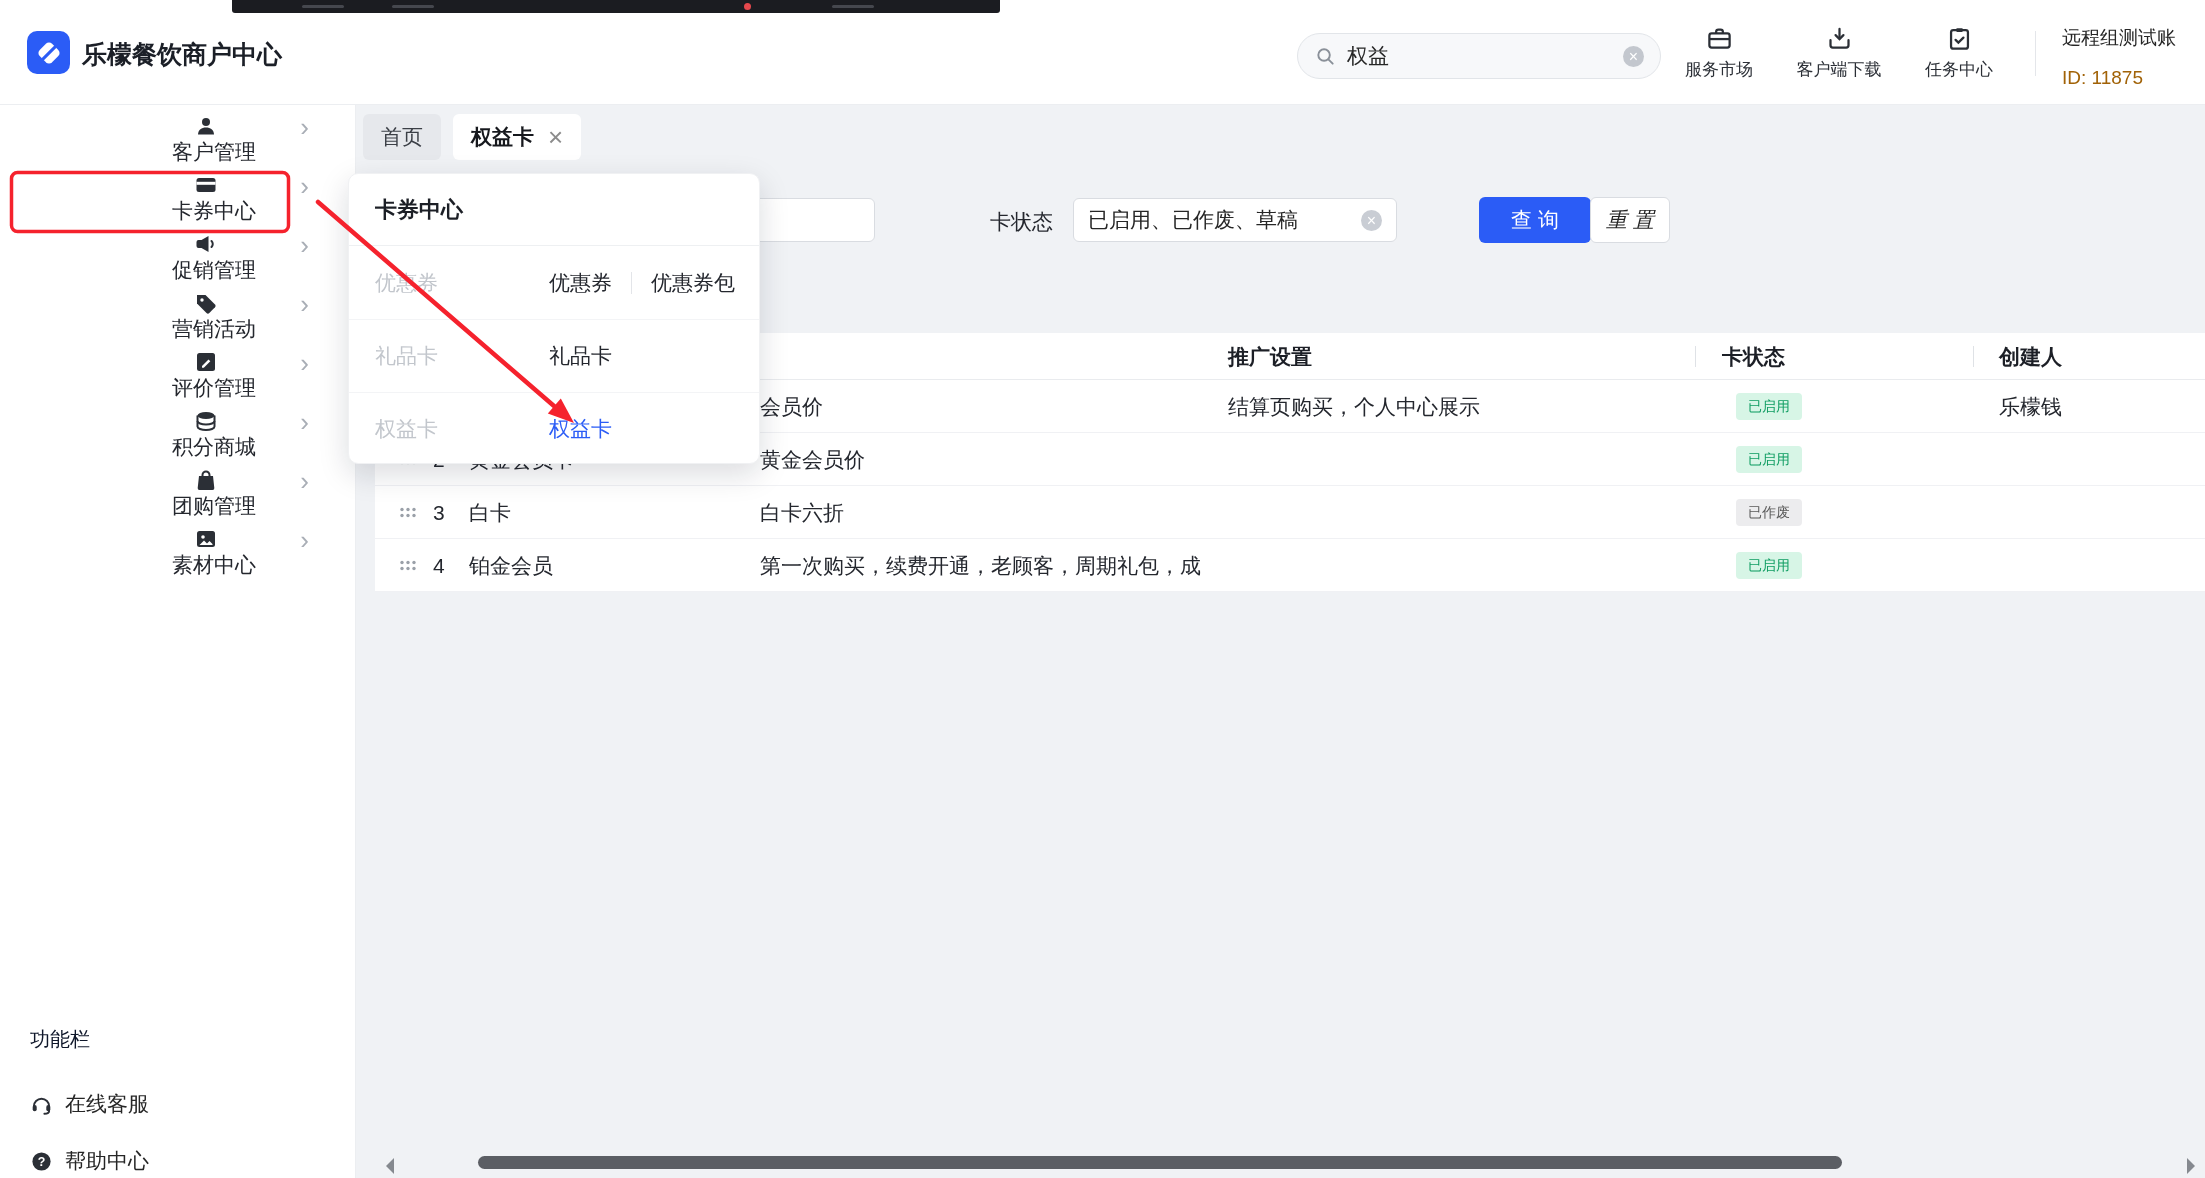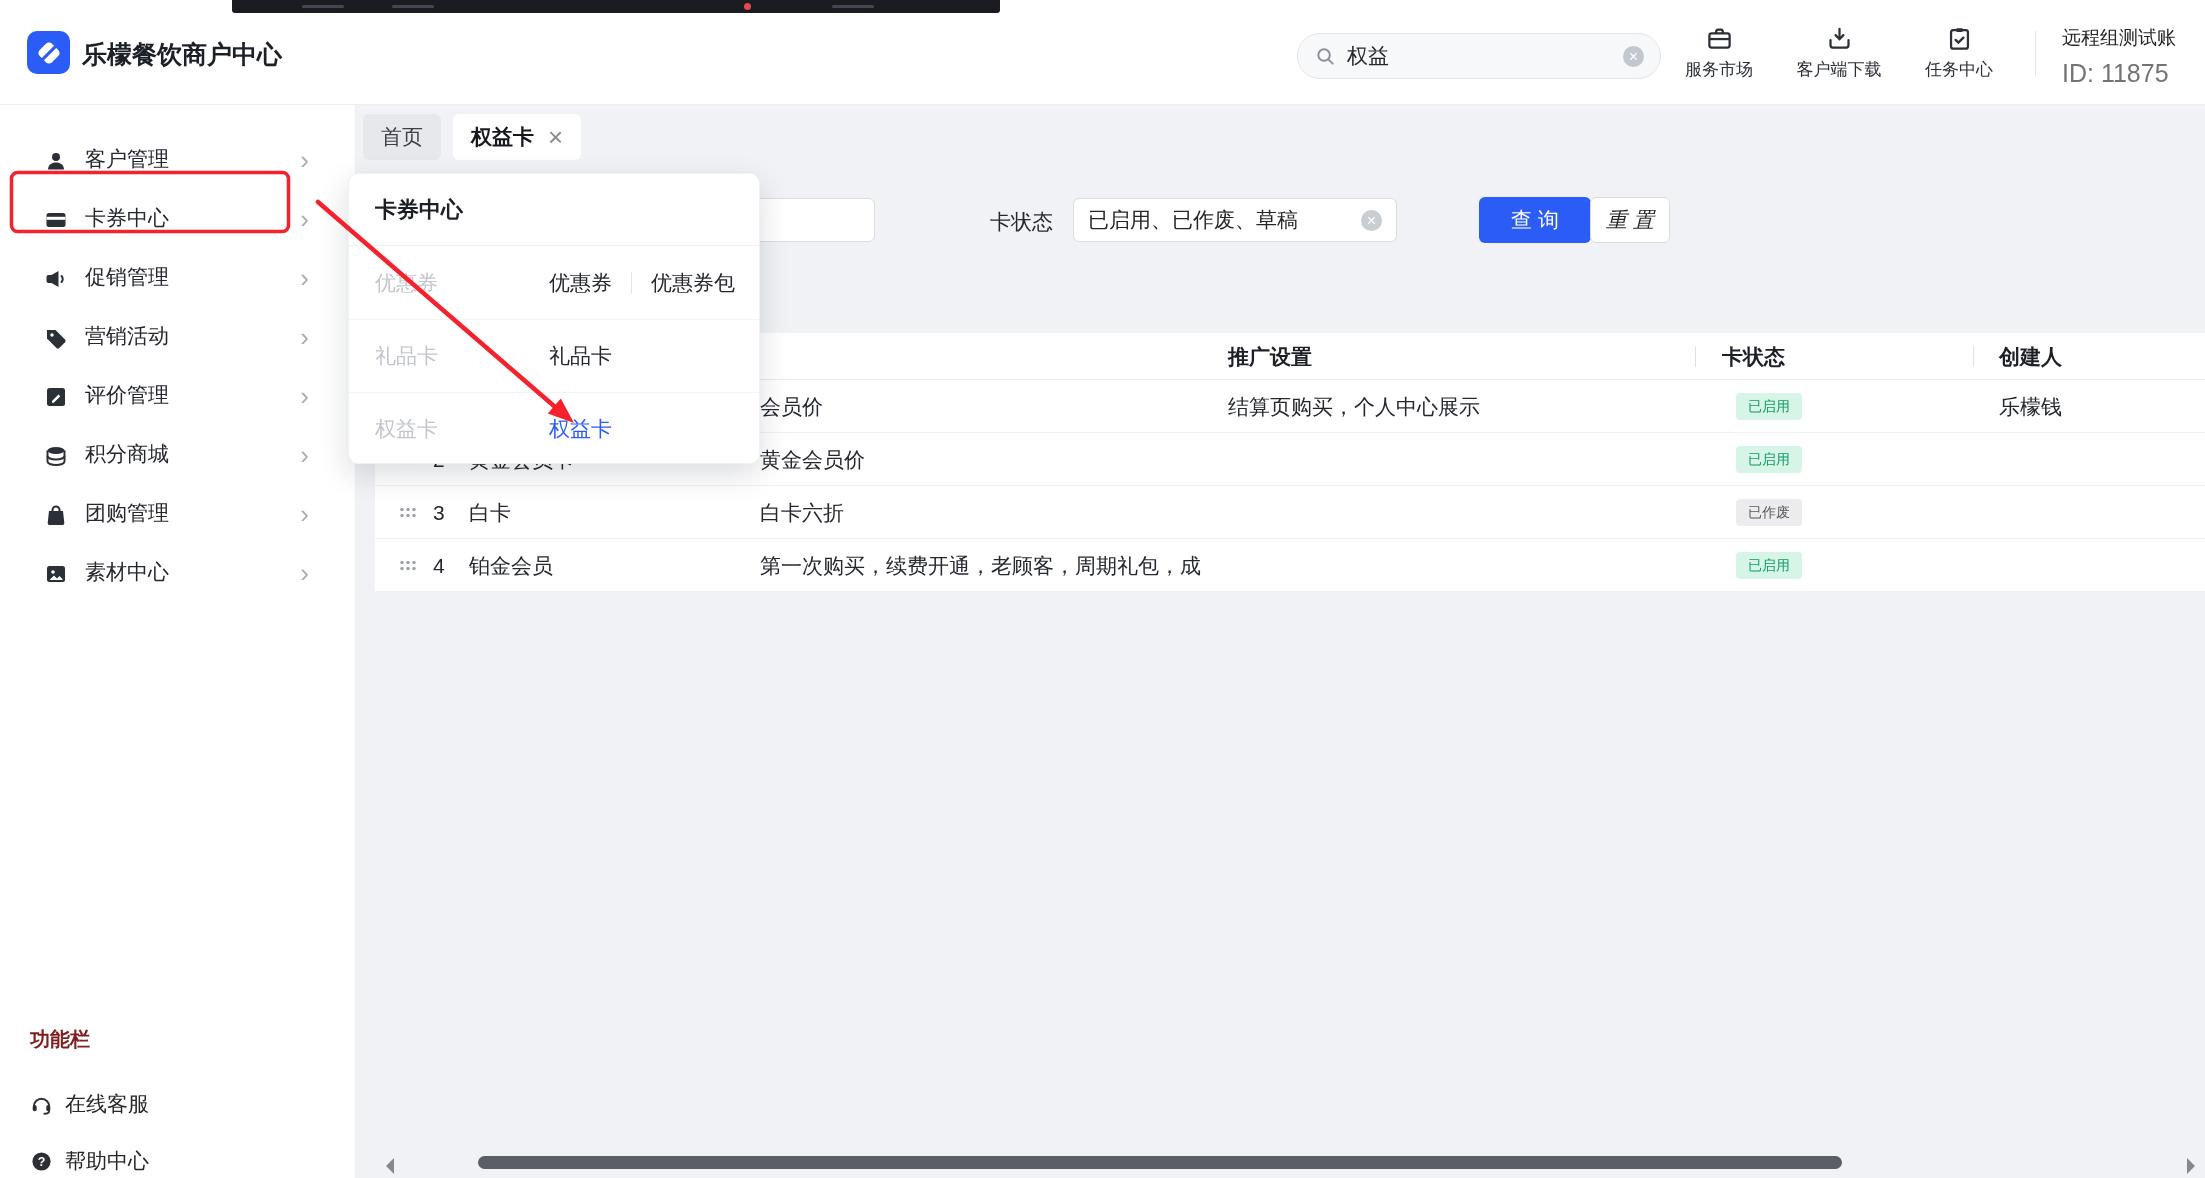--- a/index.html
+++ b/index.html
@@ -40,7 +40,7 @@
   .top-divider { position:absolute; left:2035px; top:31px; width:1px; height:45px; background:#e4e6ea; }
   .account { position:absolute; left:2062px; top:25px; white-space:nowrap; }
   .acc-name { font-size:19px; color:#262626; }
-  .acc-id { font-size:25px; color:#737373; margin-top:8px; }
+  .acc-id { font-size:19px; color:#a16207; margin-top:16px; }
   
   .sidebar { position:absolute; top:105px; left:0; width:356px; bottom:0; background:#fff;
              border-right:1px solid #eceef1; z-index:5; }

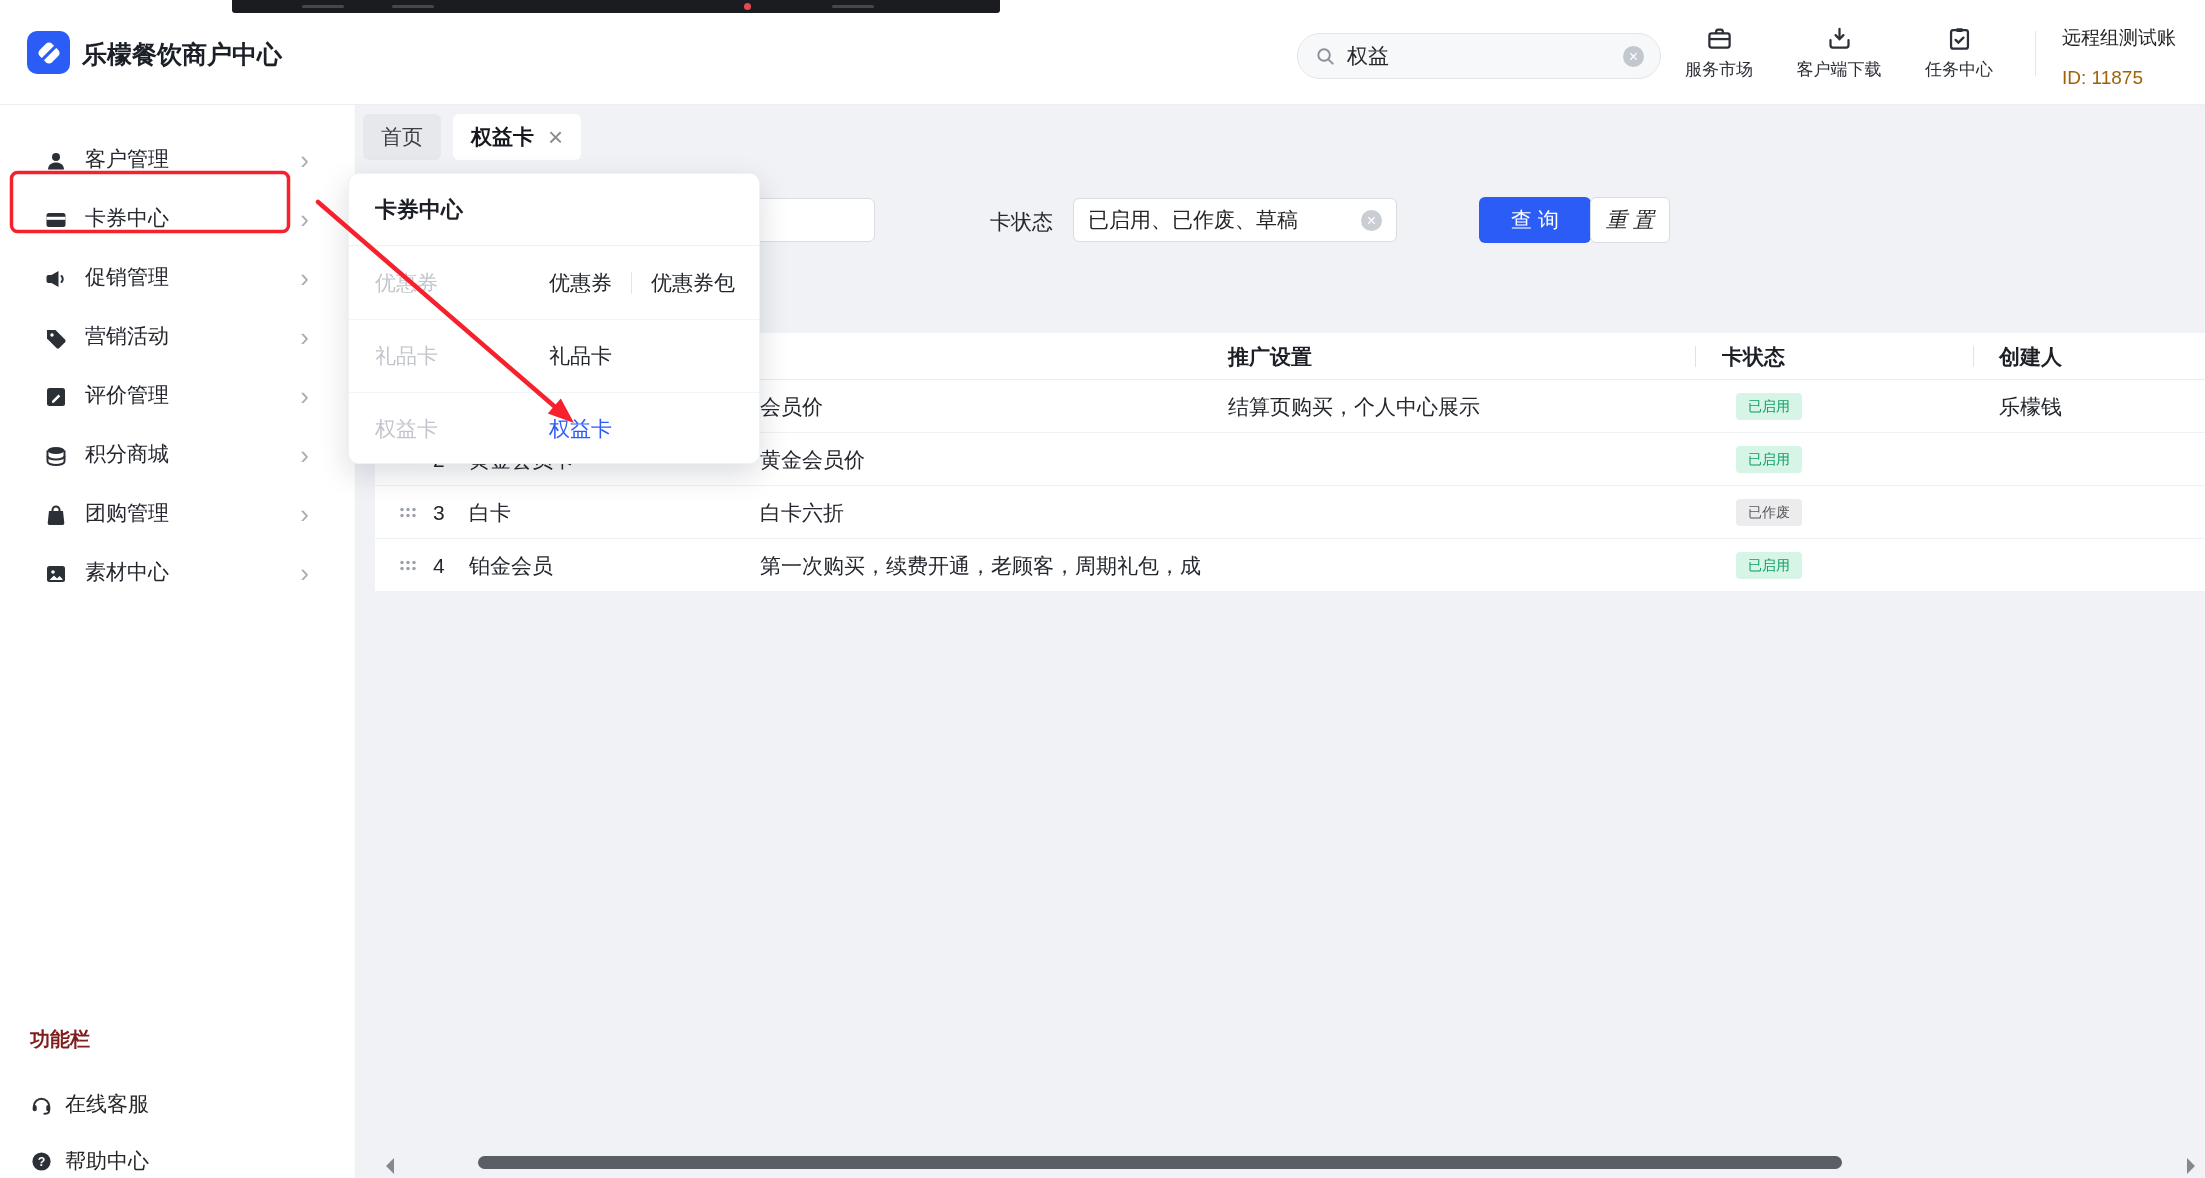--- a/index.html
+++ b/index.html
@@ -45,7 +45,7 @@
   .sidebar { position:absolute; top:105px; left:0; width:356px; bottom:0; background:#fff;
              border-right:1px solid #eceef1; z-index:5; }
   .side-list { position:absolute; top:9px; left:0; right:0; }
-  .side-item { height:59px; display:flex; align-items:flex-end; padding-left:44px; position:relative; cursor:pointer; }
+  .side-item { height:59px; display:flex; align-items:center; padding-left:56px; position:relative; cursor:pointer;flex-direction:column; }
   .side-item svg { width:24px; height:24px; flex:0 0 auto; }
   .side-label { font-size:21px; margin-left:17px; color:#24272e; }
   .chevron { position:absolute; right:46px; color:#a9aeb6; font-size:26px; line-height:1; }

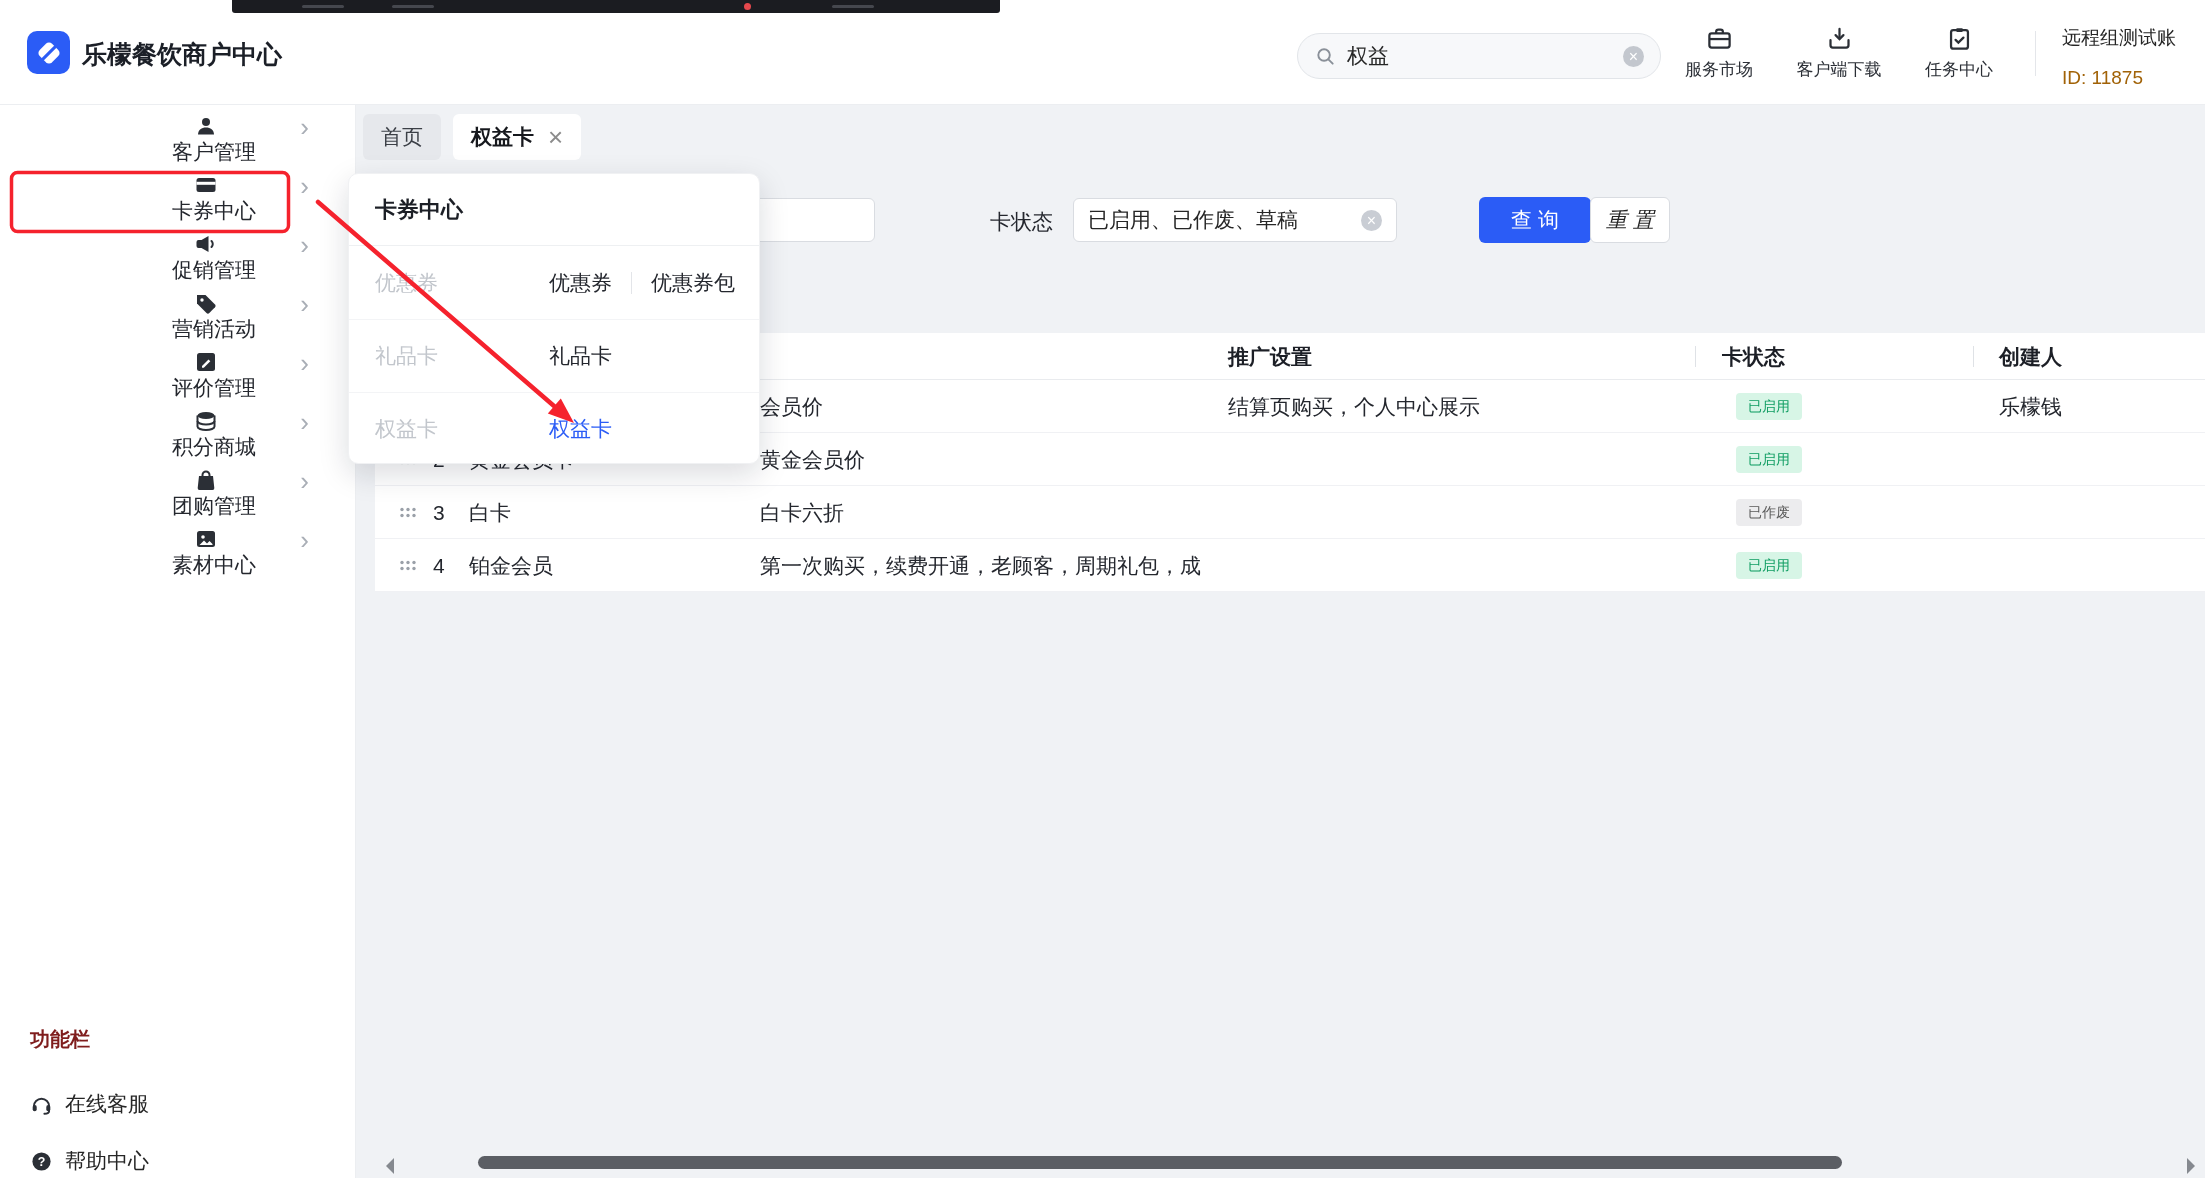--- a/index.html
+++ b/index.html
@@ -50,7 +50,7 @@
   .side-label { font-size:21px; margin-left:17px; color:#24272e; }
   .chevron { position:absolute; right:46px; color:#a9aeb6; font-size:26px; line-height:1; }
   .chevron::before { content:'›'; }
-  .side-footer-label { position:absolute; left:30px; top:921px; font-size:20px; font-weight:700; color:#7f1d1d; }
+  .side-footer-label { position:absolute; left:30px; top:921px; font-size:20px; font-weight:400; color:#0f172a; }
   .side-foot-item { position:absolute; left:30px; height:48px; display:flex; align-items:center; gap:12px;
                     font-size:21px; cursor:pointer; }
   .side-foot-item svg { width:23px; height:23px; }

